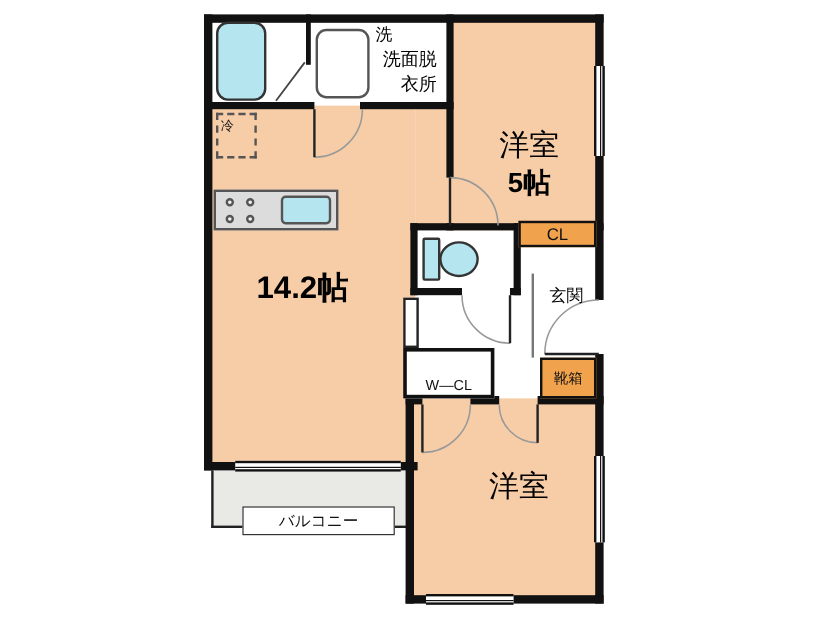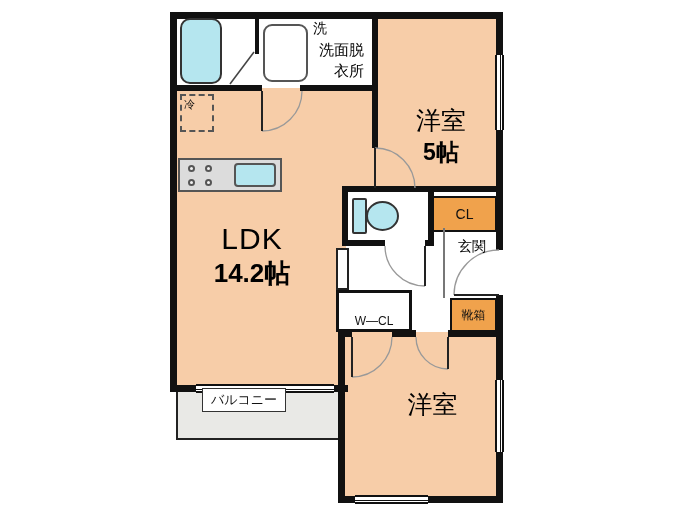--- a/index.html
+++ b/index.html
@@ -84,7 +84,7 @@
 <div class="abs burner" style="left:205px;top:179px"></div>
 <div class="abs toilet-tank" style="left:352px;top:198px;width:15px;height:36px"></div>
 <div class="abs toilet-bowl" style="left:366px;top:201px;width:33px;height:30px"></div>
-<div class="abs box-storage" style="left:432px;top:196px;width:65px;height:36px">
+<div class="abs box-storage" style="left:432px;top:184px;width:65px;height:22px">
   <span style="font-size:14px;">CL</span>
 </div>
 <div class="abs box-storage" style="left:450px;top:298px;width:47px;height:34px">

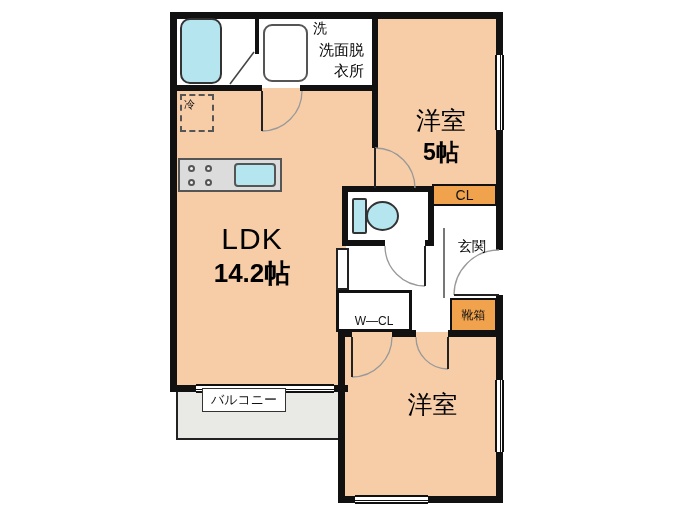--- a/index.html
+++ b/index.html
@@ -126,7 +126,6 @@
 </svg>
 
 <div class="label ldk-label" style="left:182px;top:222px;width:140px;">
-  <span class="l1">LDK</span>
   <span class="l2">14.2帖</span>
 </div>
 <div class="label room-label" style="left:396px;top:76px;width:90px;">

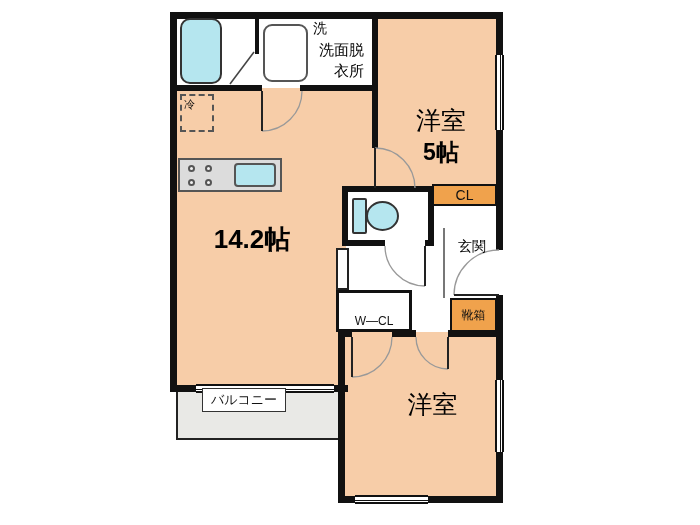--- a/index.html
+++ b/index.html
@@ -138,7 +138,7 @@
 <div class="label" style="left:313px;top:20px;width:20px;font-size:14px;text-align:left;">洗</div>
 <div class="label" style="left:312px;top:39px;width:52px;font-size:15px;line-height:1.4;text-align:right;">洗面脱衣所</div>
 <div class="label small-label" style="left:448px;top:238px;width:48px;">玄関</div>
-<div class="abs balcony-label-box" style="left:202px;top:388px;width:84px;height:24px;">
+<div class="abs balcony-label-box" style="left:202px;top:422px;width:127px;height:24px;">
   <span>バルコニー</span>
 </div>
 

